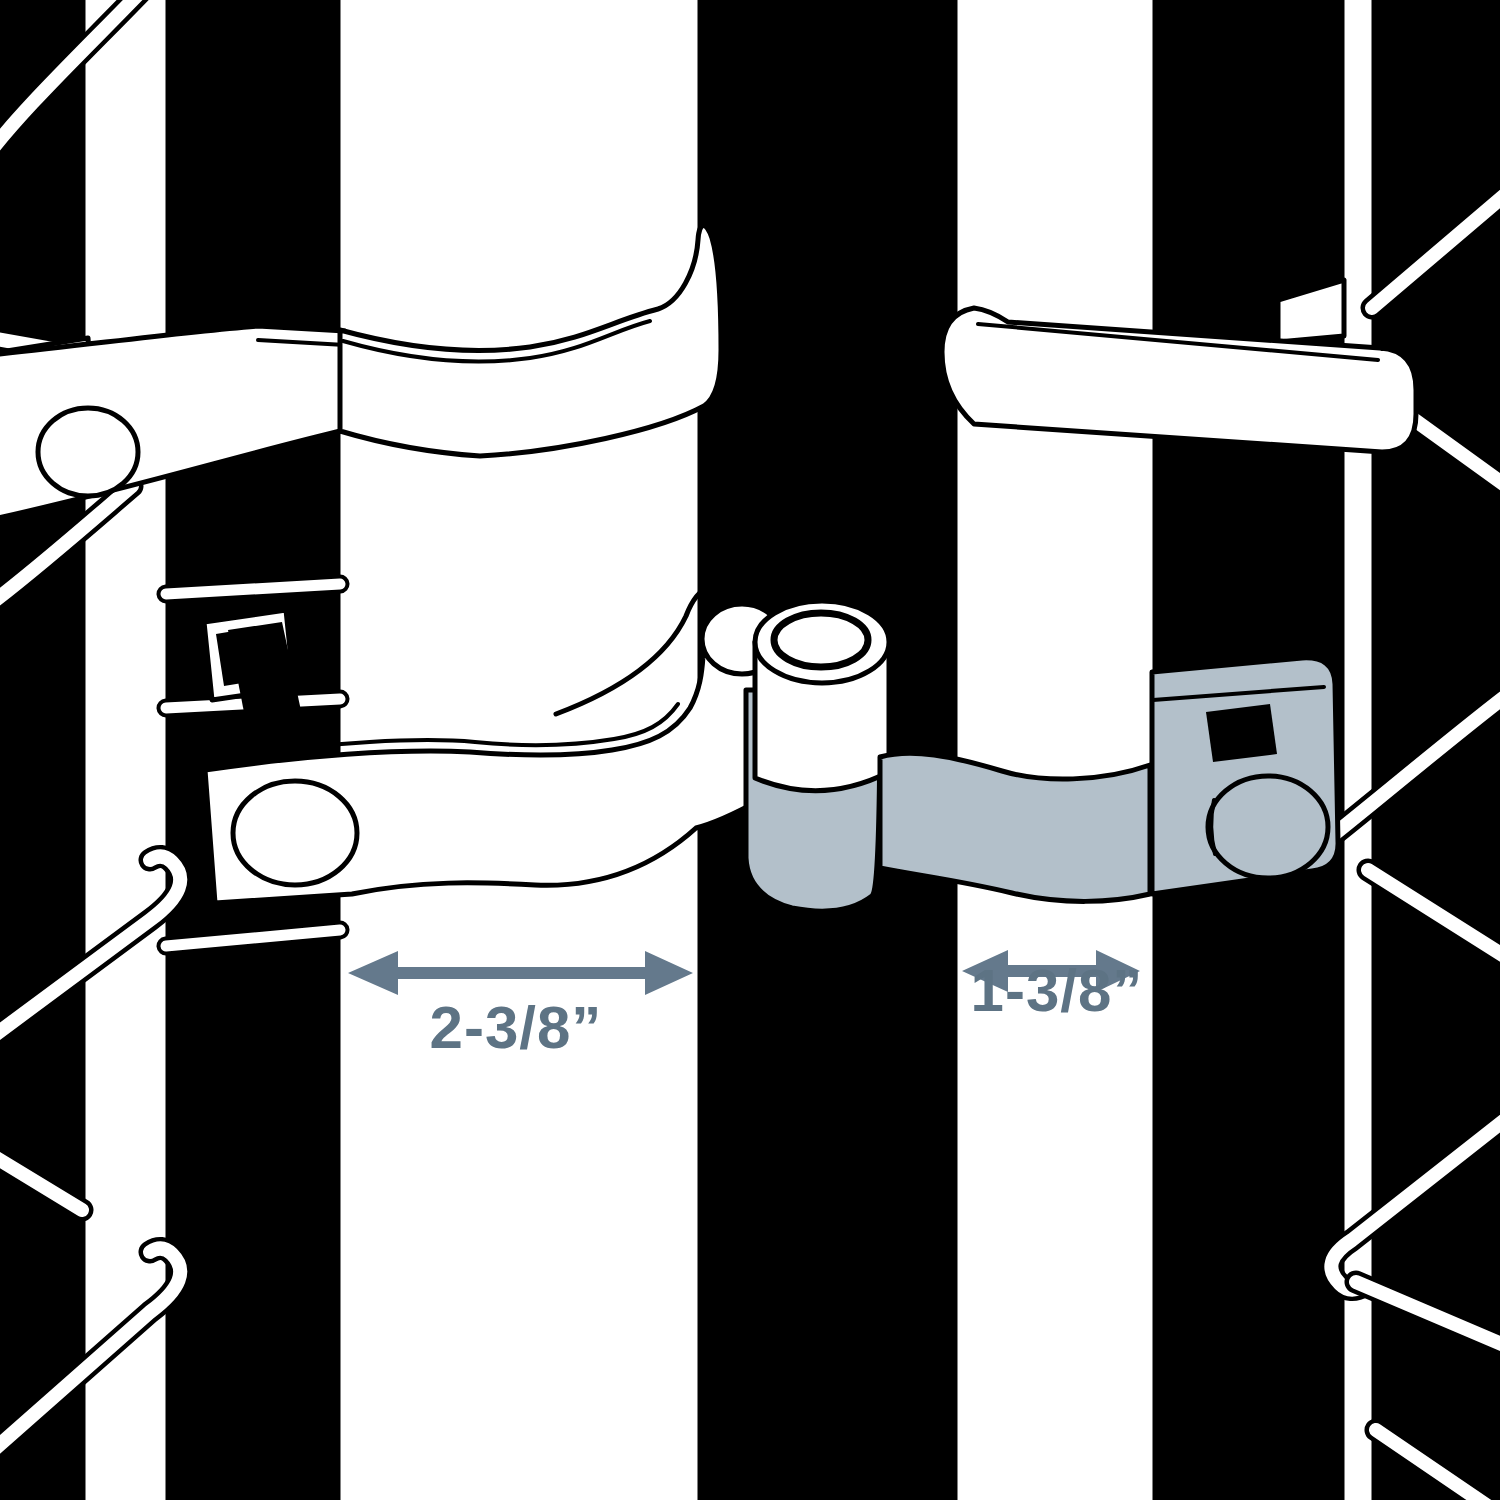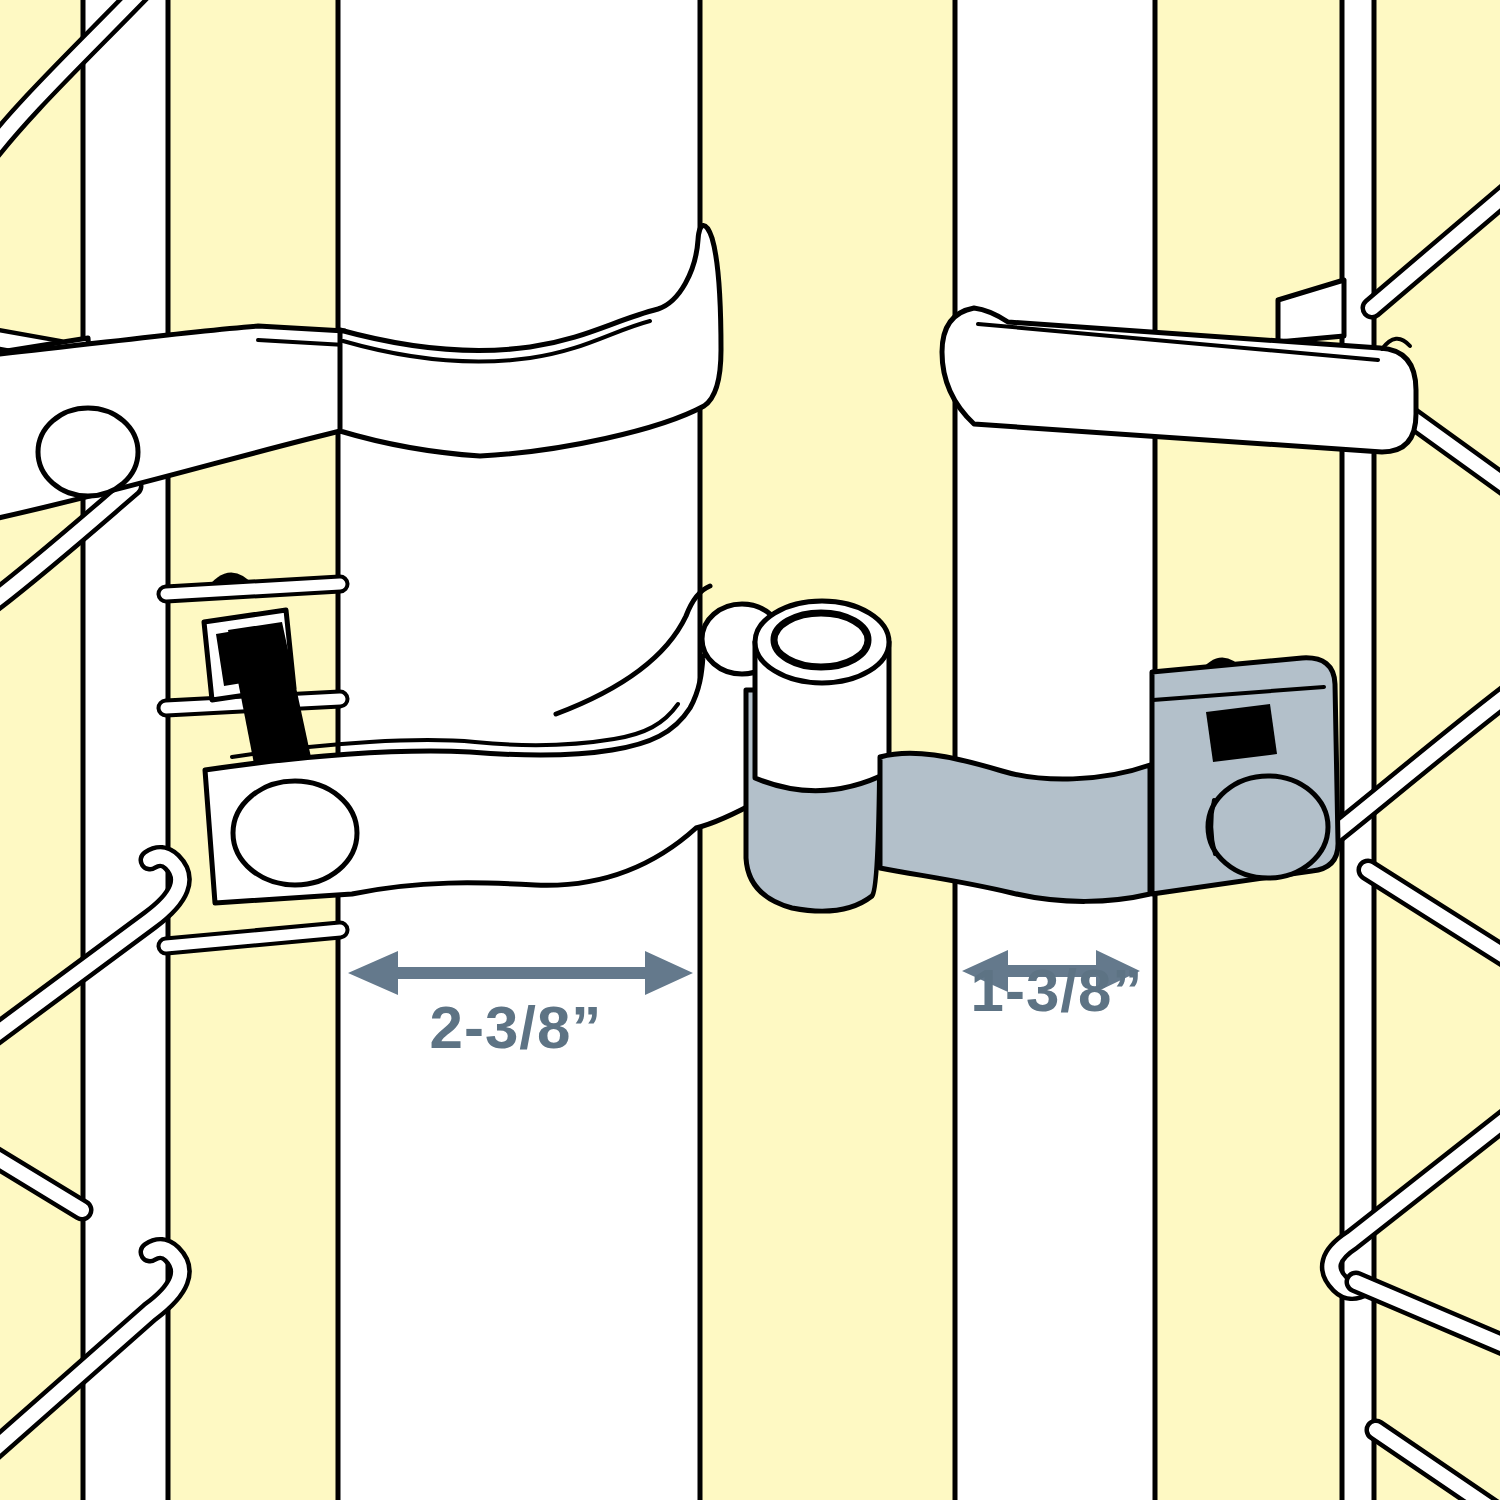--- a/index.html
+++ b/index.html
@@ -4,7 +4,7 @@
 <style>
   html,body{margin:0;padding:0;background:#fff;}
   .stage{
-    position:relative;width:1500px;height:1500px;background:#fef9c3;
+    position:relative;width:1500px;height:1500px;background:#000000;
     overflow:hidden;font-family:"Liberation Sans", sans-serif;
   }
   .stage svg{position:absolute;left:0;top:0;}

